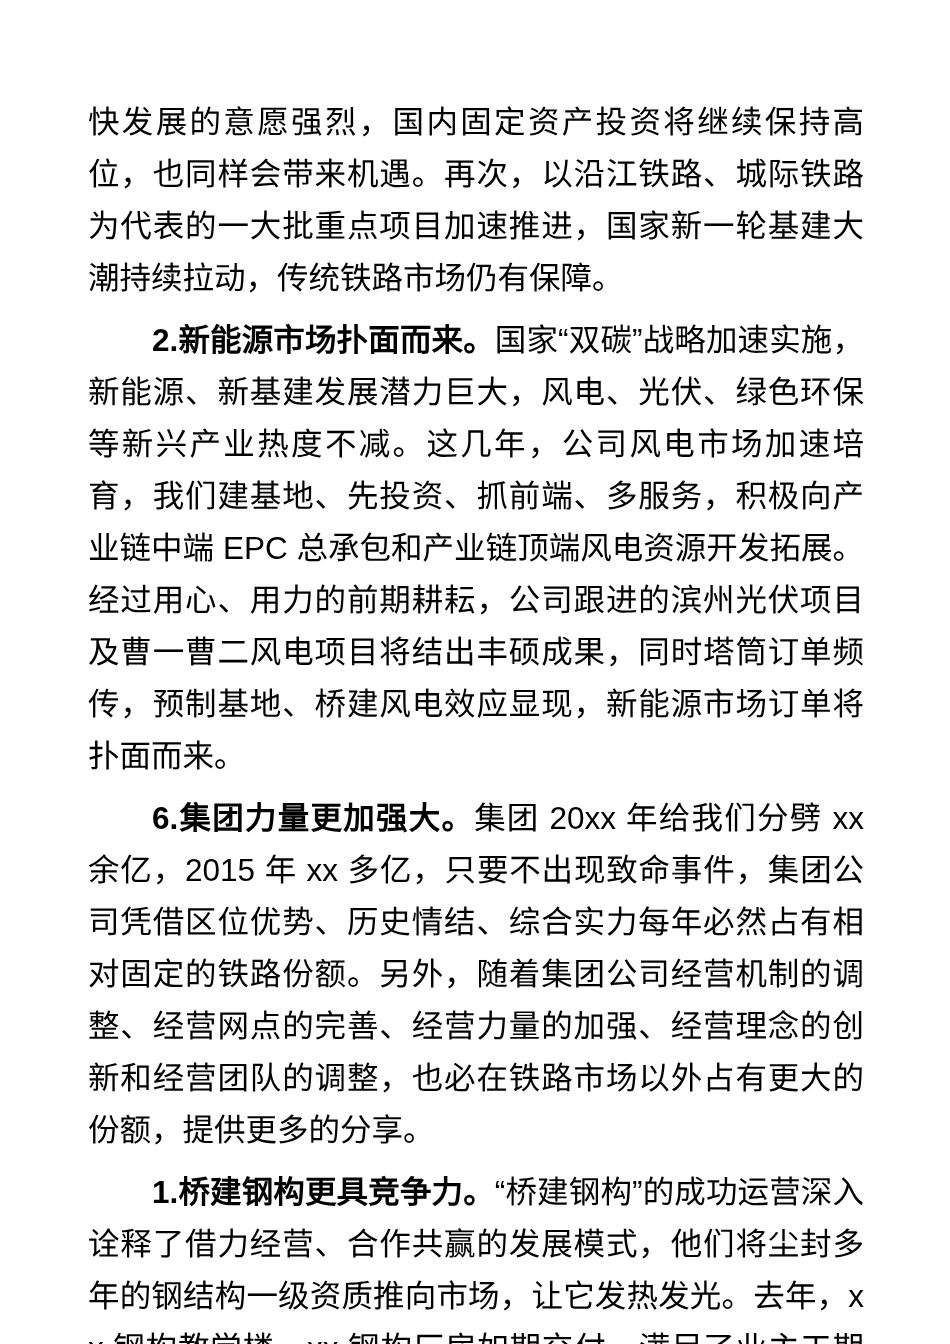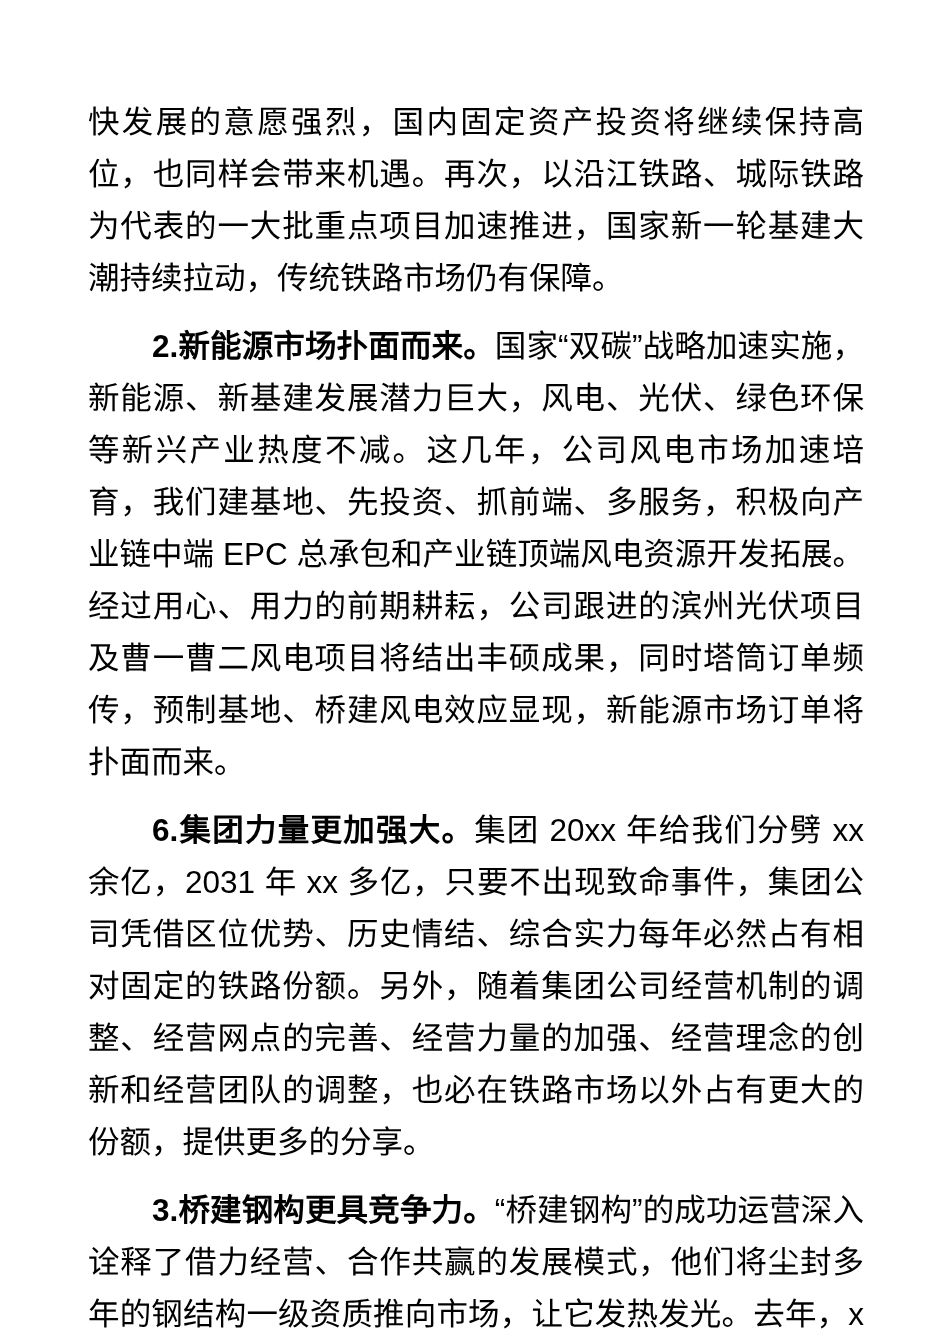--- a/index.html
+++ b/index.html
@@ -46,7 +46,7 @@
   }
 
   .para + .para {
-    margin-top: 16px;   
+    margin-top: 10px;   
   }
 
   .para.indent {

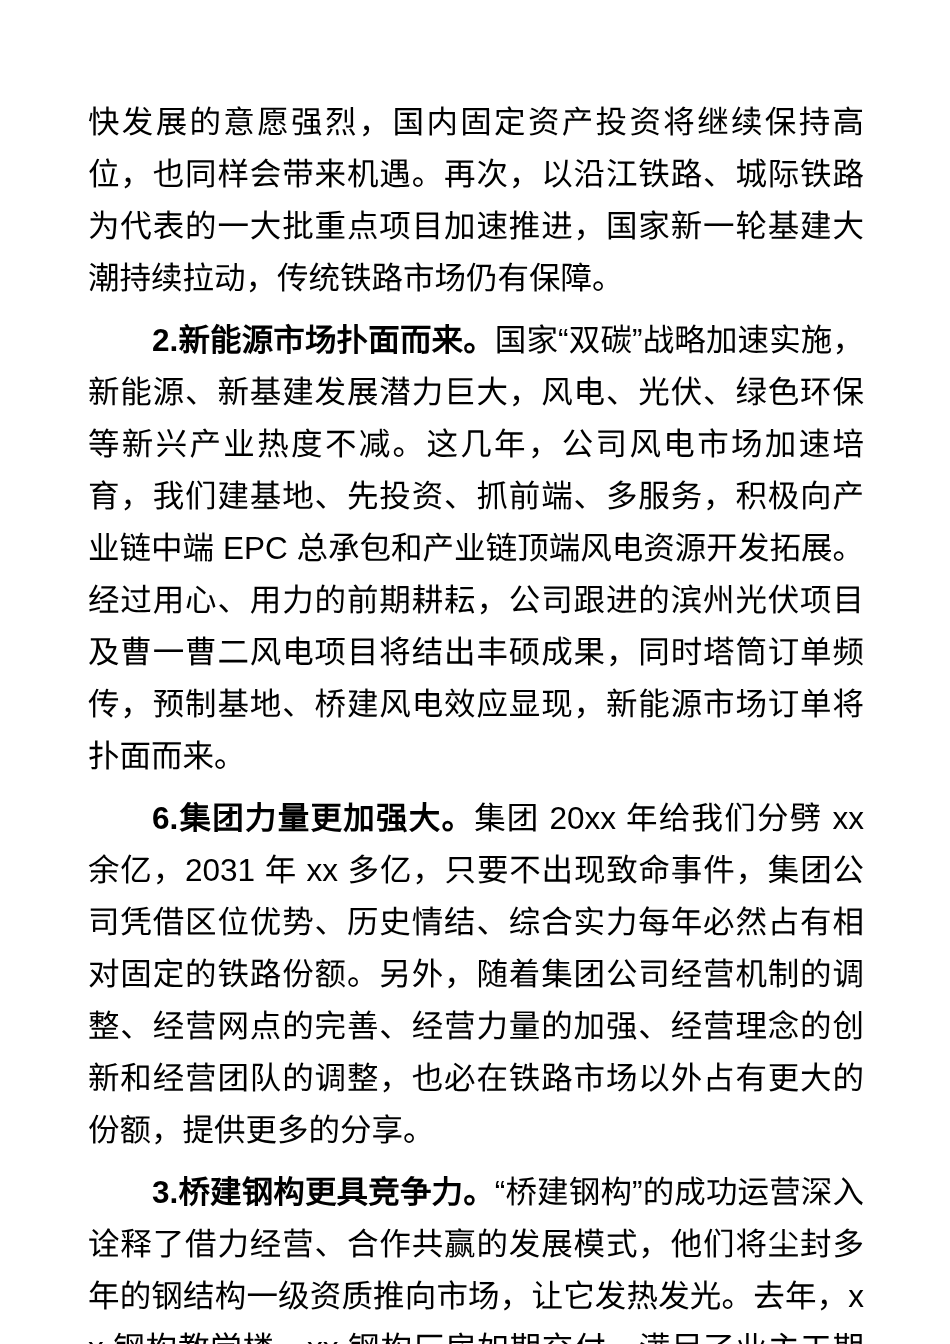--- a/index.html
+++ b/index.html
@@ -68,7 +68,7 @@
 
     <p class="para indent"><span class="lead">2.新能源市场扑面而来。</span><span>国家“双碳”战略加速实施，新能源、新基建发展潜力巨大，风电、光伏、绿色环保等新兴产业热度不减。这几年，公司风电市场加速培育，我们建基地、先投资、抓前端、多服务，积极向产业链中端 EPC 总承包和产业链顶端风电资源开发拓展。经过用心、用力的前期耕耘，公司跟进的滨州光伏项目及曹一曹二风电项目将结出丰硕成果，同时塔筒订单频传，预制基地、桥建风电效应显现，新能源市场订单将扑面而来。</span></p>
 
-    <p class="para indent"><span class="lead">6.集团力量更加强大。</span><span>集团 20xx 年给我们分劈 xx 余亿，2031 年 xx 多亿，只要不出现致命事件，集团公司凭借区位优势、历史情结、综合实力每年必然占有相对固定的铁路份额。另外，随着集团公司经营机制的调整、经营网点的完善、经营力量的加强、经营理念的创新和经营团队的调整，也必在铁路市场以外占有更大的份额，提供更多的分享。</span></p>
+    <p class="para indent"><span class="lead">6.集团力量更加强大。</span><span>集团 20xx 年给我们分劈 xx 余亿，2015 年 xx 多亿，只要不出现致命事件，集团公司凭借区位优势、历史情结、综合实力每年必然占有相对固定的铁路份额。另外，随着集团公司经营机制的调整、经营网点的完善、经营力量的加强、经营理念的创新和经营团队的调整，也必在铁路市场以外占有更大的份额，提供更多的分享。</span></p>
 
     <p class="para indent"><span class="lead">3.桥建钢构更具竞争力。</span><span>“桥建钢构”的成功运营深入诠释了借力经营、合作共赢的发展模式，他们将尘封多年的钢结构一级资质推向市场，让它发热发光。去年，xx 钢构教学楼、xx 钢构厂房如期交付，满足了业主工期节点，填补了公司多年钢结构施工的业绩空白。去年，我们还承揽了 xx 县 xx 智慧产业园（EPC）x 亿房建钢结构项目，钢结构业务已成为了公司新的经济增长点，并冲出岛链，走向 xx。我们还要继续借力经营、抱团取暖，让钢构走向深海，到有鱼的地方撒网，到远洋进行捕捞。</span></p>
 

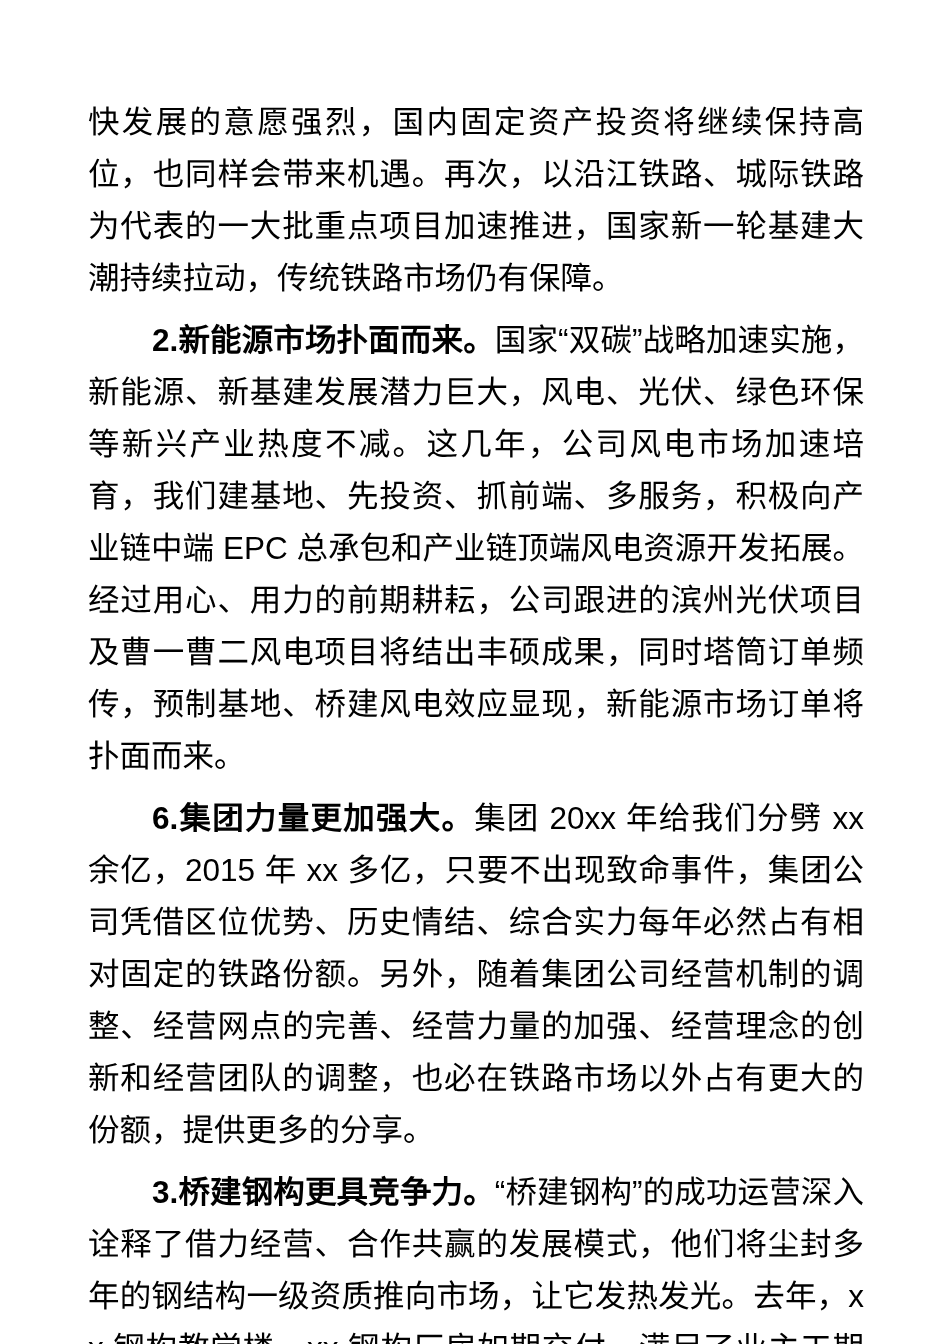--- a/index.html
+++ b/index.html
@@ -70,7 +70,7 @@
 
     <p class="para indent"><span class="lead">6.集团力量更加强大。</span><span>集团 20xx 年给我们分劈 xx 余亿，2015 年 xx 多亿，只要不出现致命事件，集团公司凭借区位优势、历史情结、综合实力每年必然占有相对固定的铁路份额。另外，随着集团公司经营机制的调整、经营网点的完善、经营力量的加强、经营理念的创新和经营团队的调整，也必在铁路市场以外占有更大的份额，提供更多的分享。</span></p>
 
-    <p class="para indent"><span class="lead">3.桥建钢构更具竞争力。</span><span>“桥建钢构”的成功运营深入诠释了借力经营、合作共赢的发展模式，他们将尘封多年的钢结构一级资质推向市场，让它发热发光。去年，xx 钢构教学楼、xx 钢构厂房如期交付，满足了业主工期节点，填补了公司多年钢结构施工的业绩空白。去年，我们还承揽了 xx 县 xx 智慧产业园（EPC）x 亿房建钢结构项目，钢结构业务已成为了公司新的经济增长点，并冲出岛链，走向 xx。我们还要继续借力经营、抱团取暖，让钢构走向深海，到有鱼的地方撒网，到远洋进行捕捞。</span></p>
+    <p class="para indent"><span class="lead">1.桥建钢构更具竞争力。</span><span>“桥建钢构”的成功运营深入诠释了借力经营、合作共赢的发展模式，他们将尘封多年的钢结构一级资质推向市场，让它发热发光。去年，xx 钢构教学楼、xx 钢构厂房如期交付，满足了业主工期节点，填补了公司多年钢结构施工的业绩空白。去年，我们还承揽了 xx 县 xx 智慧产业园（EPC）x 亿房建钢结构项目，钢结构业务已成为了公司新的经济增长点，并冲出岛链，走向 xx。我们还要继续借力经营、抱团取暖，让钢构走向深海，到有鱼的地方撒网，到远洋进行捕捞。</span></p>
 
   </div>
 </div>

